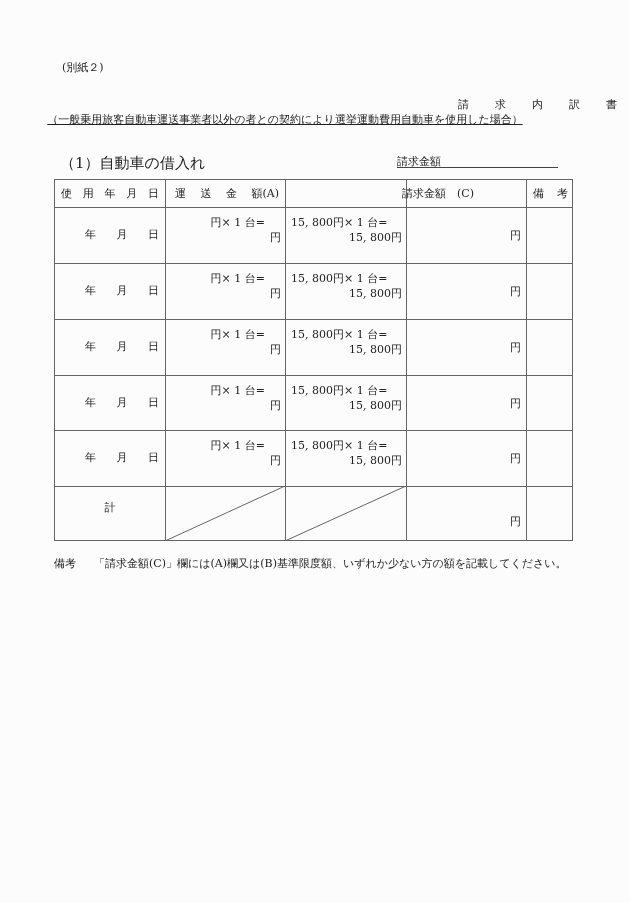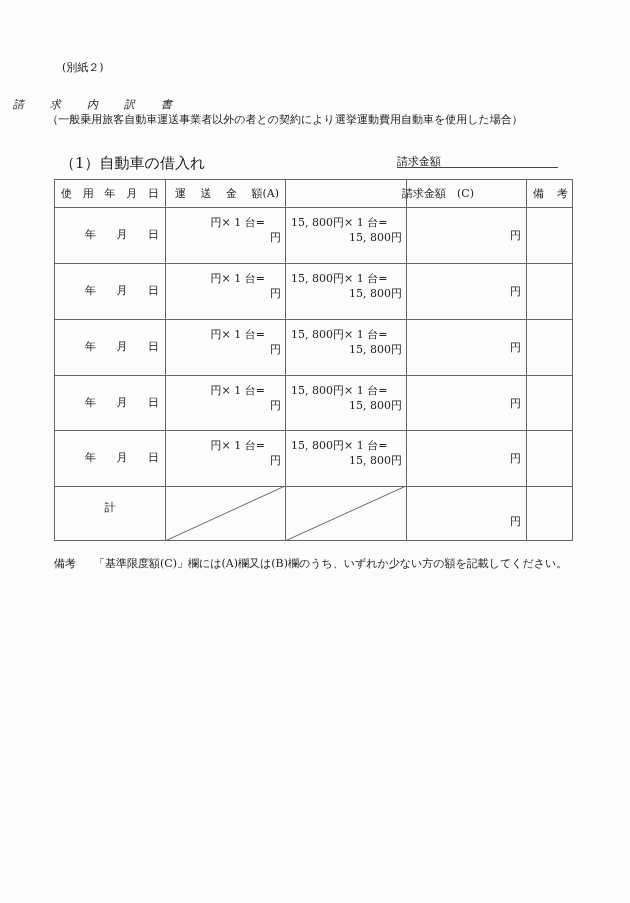--- a/index.html
+++ b/index.html
@@ -10,7 +10,7 @@
     }
     .abs { position: absolute; white-space: nowrap; }
     .attach-label { left: 62px; top: 60px; font-size: 11px; }
-    .doc-title { left: 0; width: 630px; top: 97px; text-align: left; font-size: 11px; letter-spacing: 0; font-style: italic; }
+    .doc-title { left: 0; width: 630px; top: 97px; text-align: right; font-size: 11px; letter-spacing: 0; }
     .doc-title span { display: inline-block; margin: 0 13px; }
     .doc-subtitle { left: 0; width: 570px; top: 112px; text-align: center; font-size: 11px; }
     .section-label { left: 60px; top: 154px; font-size: 15px; }

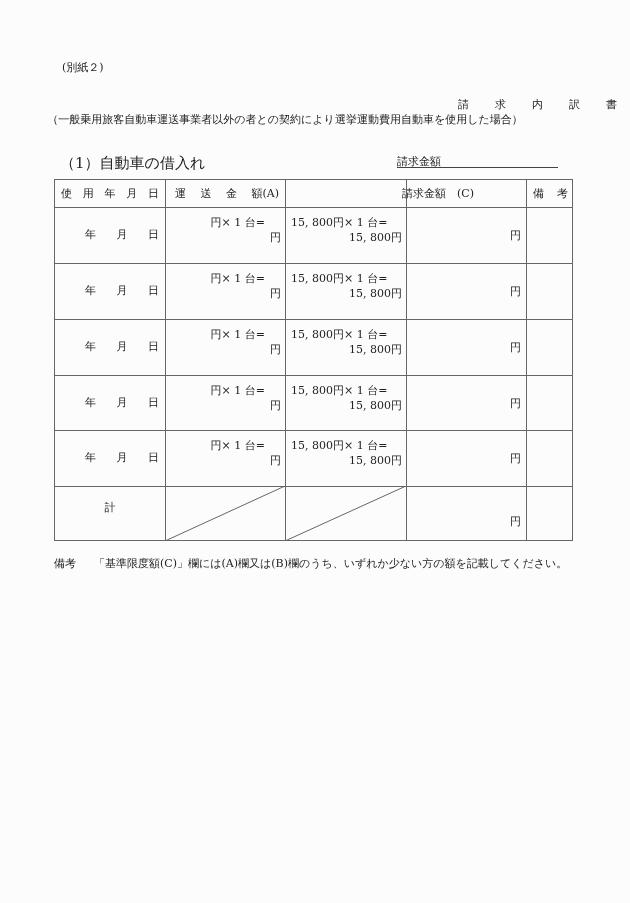--- a/index.html
+++ b/index.html
@@ -12,7 +12,7 @@
     .attach-label { left: 62px; top: 60px; font-size: 11px; }
     .doc-title { left: 0; width: 630px; top: 97px; text-align: right; font-size: 11px; letter-spacing: 0; }
     .doc-title span { display: inline-block; margin: 0 13px; }
-    .doc-subtitle { left: 0; width: 570px; top: 112px; text-align: center; font-size: 11px; }
+    .doc-subtitle { left: 0; width: 570px; top: 112px; text-align: center; font-size: 11px; text-decoration: underline; }
     .section-label { left: 60px; top: 154px; font-size: 15px; }
     .candidate { left: 397px; top: 154px; width: 161px; font-size: 11px; border-bottom: 1px solid #444; height: 13px; }
 

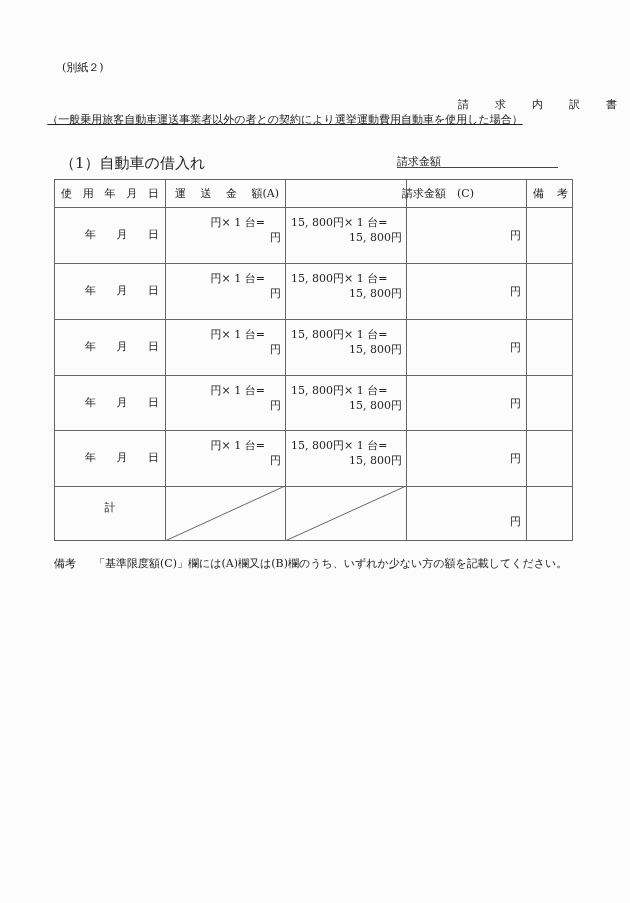--- a/index.html
+++ b/index.html
@@ -176,7 +176,7 @@
 </div>
 
 <div class="abs note">
-  <span>備考</span><span class="gap"></span><span>「基準限度額(C)」欄には(A)欄又は(B)欄のうち、いずれか少ない方の額を記載してください。</span>
+  <span>備考</span><span class="gap"></span><span>「請求金額(C)」欄には(A)欄又は(B)基準限度額、いずれか少ない方の額を記載してください。</span>
 </div>
 
 </body></html>

